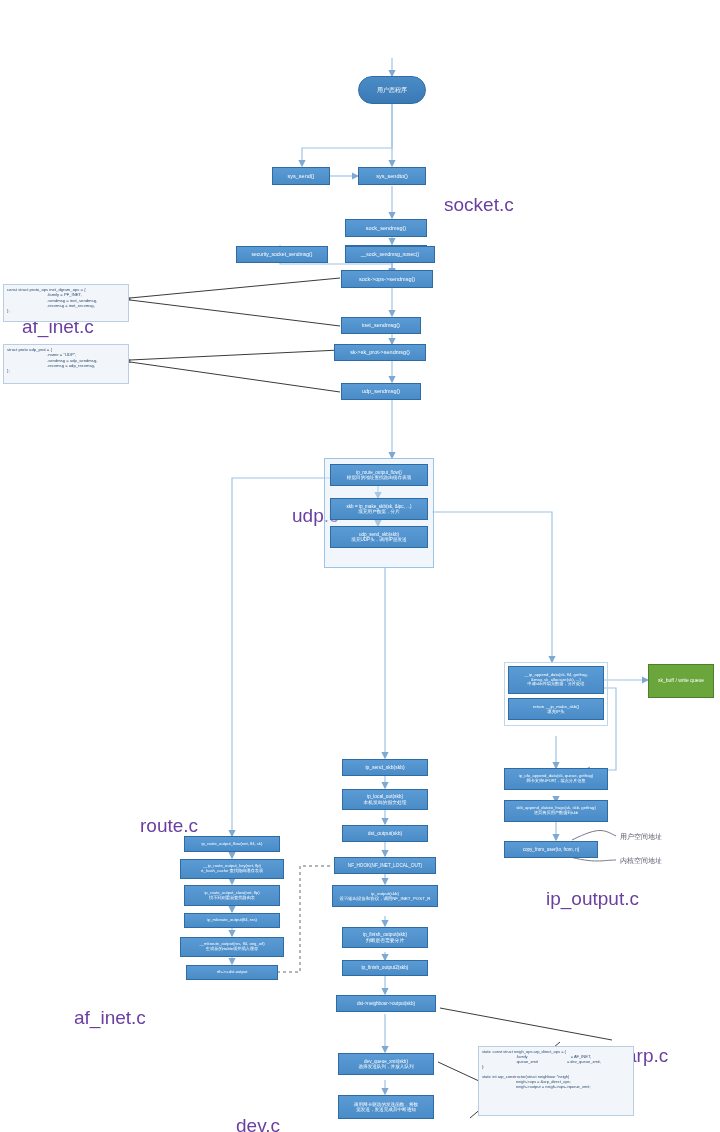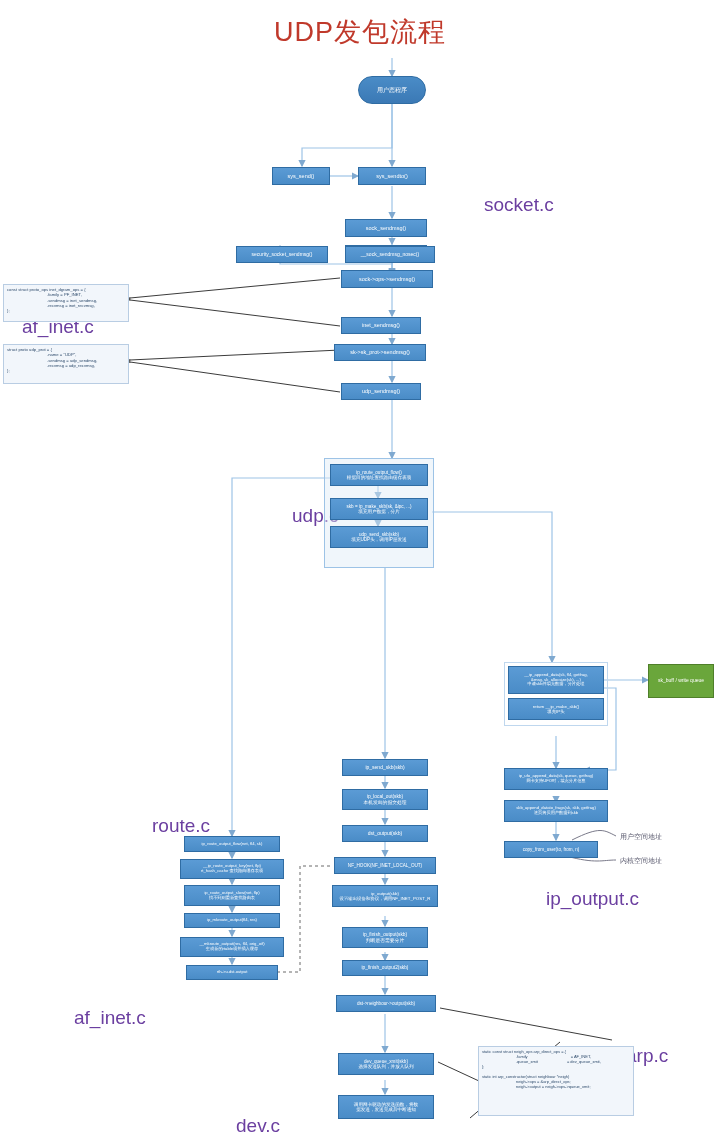--- a/index.html
+++ b/index.html
@@ -46,7 +46,6 @@
 
 <div id="canvas">
 
-  <div class="title">UDP发包流程</div>
 
   <svg class="wires">
     <defs>

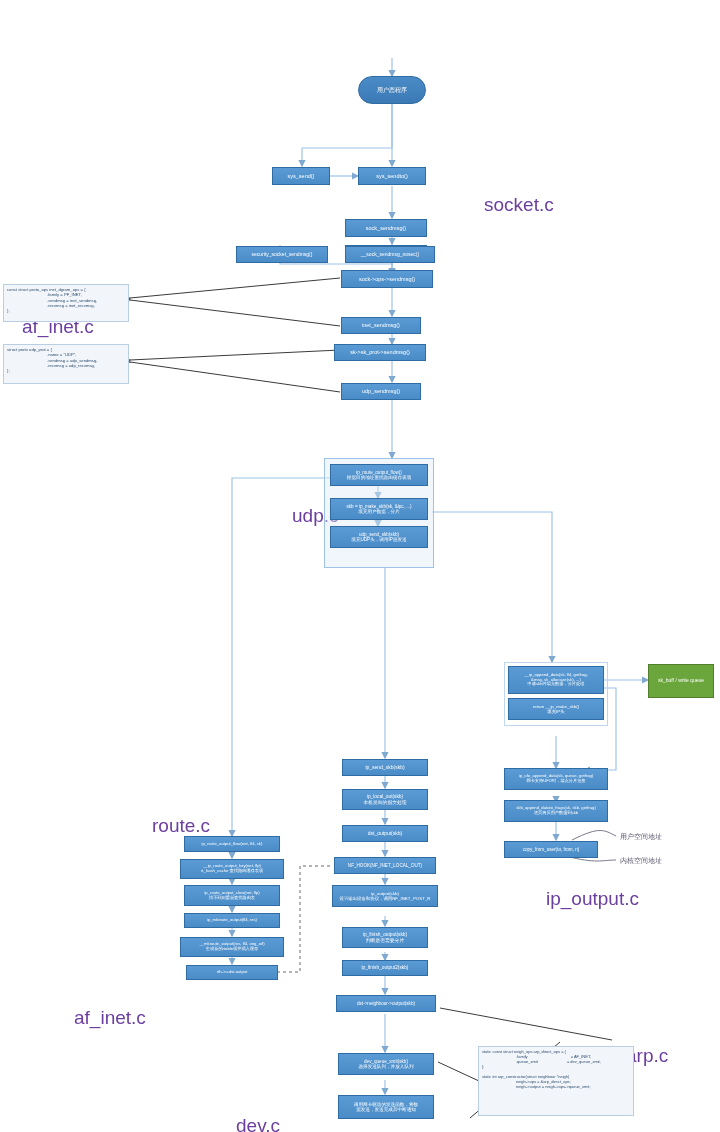--- a/index.html
+++ b/index.html
@@ -144,7 +144,7 @@
     </g>
   </svg>
 
-  <div class="filelabel" style="left:444px;top:194px;margin-left:40px;">socket.c</div>
+  <div class="filelabel" style="left:444px;top:194px;">socket.c</div>
   <div class="filelabel" style="left:22px;top:316px;">af_inet.c</div>
   <div class="filelabel" style="left:292px;top:505px;">udp.c</div>
   <div class="filelabel" style="left:152px;top:815px;">route.c</div>

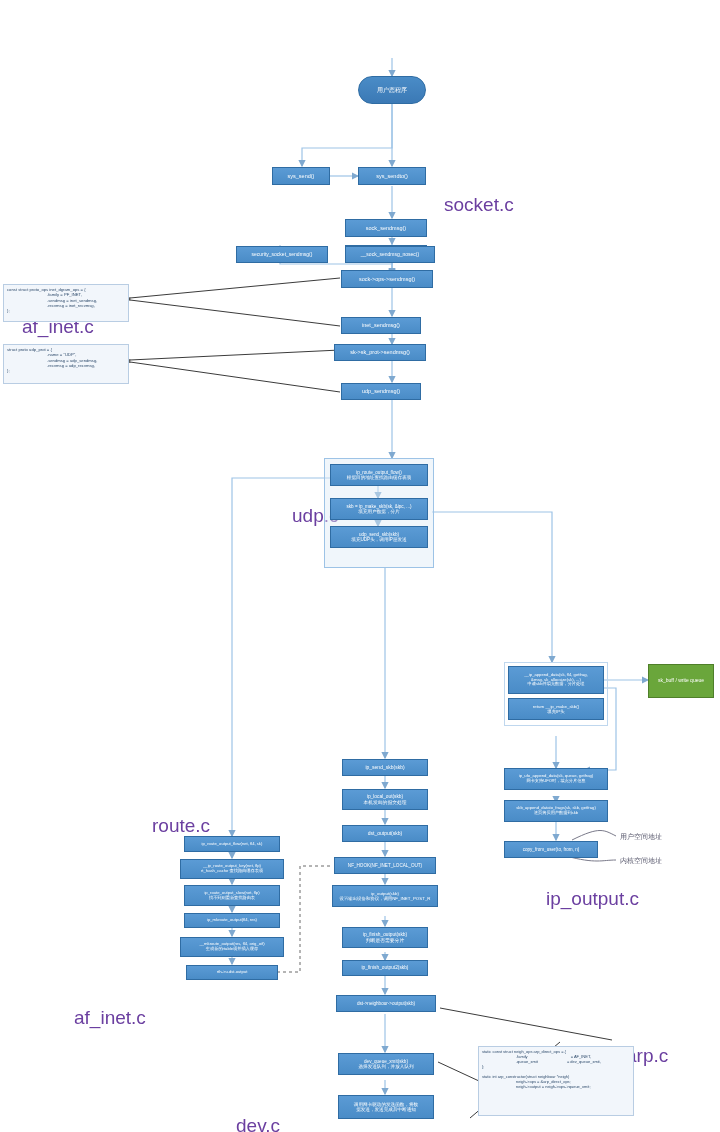--- a/index.html
+++ b/index.html
@@ -147,7 +147,7 @@
   <div class="filelabel" style="left:444px;top:194px;">socket.c</div>
   <div class="filelabel" style="left:22px;top:316px;">af_inet.c</div>
   <div class="filelabel" style="left:292px;top:505px;">udp.c</div>
-  <div class="filelabel" style="left:152px;top:815px;">route.c</div>
+  <div class="filelabel" style="left:140px;top:815px;">route.c</div>
   <div class="filelabel" style="left:546px;top:888px;text-align:center;">ip_output.c</div>
   <div class="filelabel" style="left:74px;top:1007px;">af_inet.c</div>
   <div class="filelabel" style="left:626px;top:1045px;">arp.c</div>

